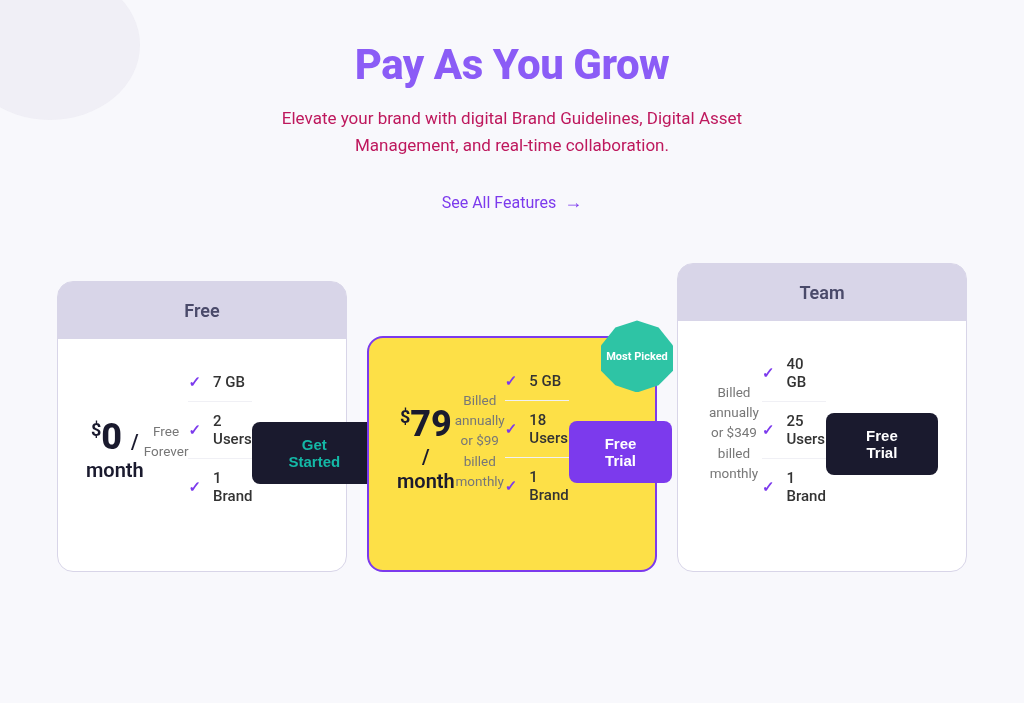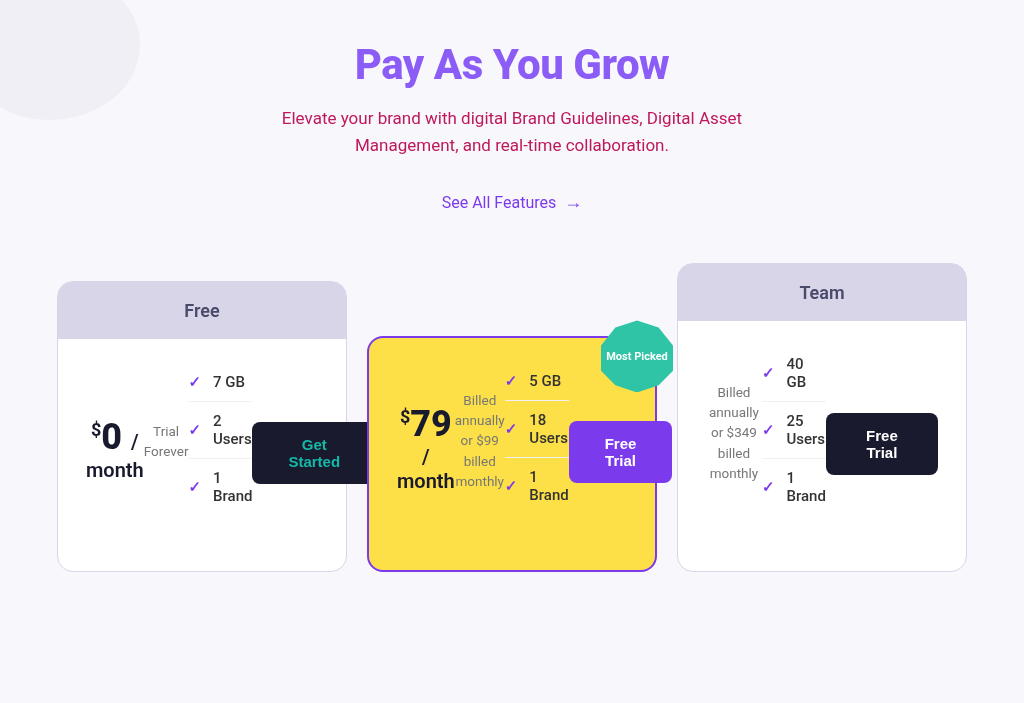--- a/index.html
+++ b/index.html
@@ -303,7 +303,7 @@
           </span>
           <span class="price-period"> / month</span>
         </div>
-        <p class="price-sub">Trial Forever</p>
+        <p class="price-sub">Free Forever</p>
         <ul class="features-list">
 
       <li>

